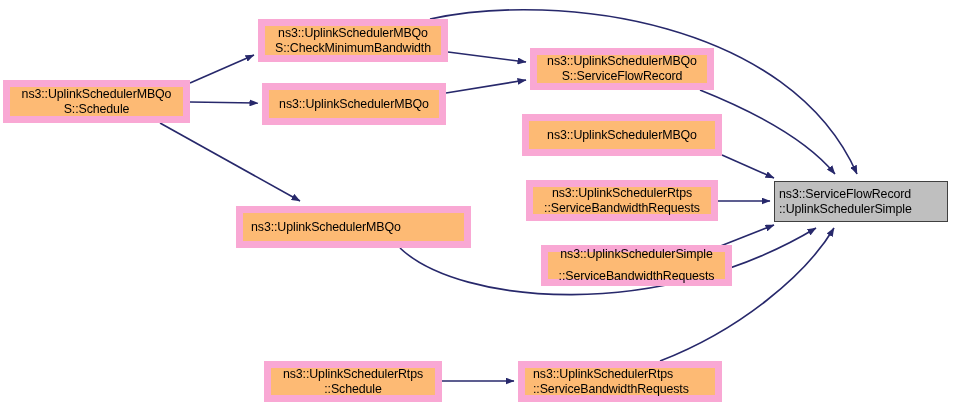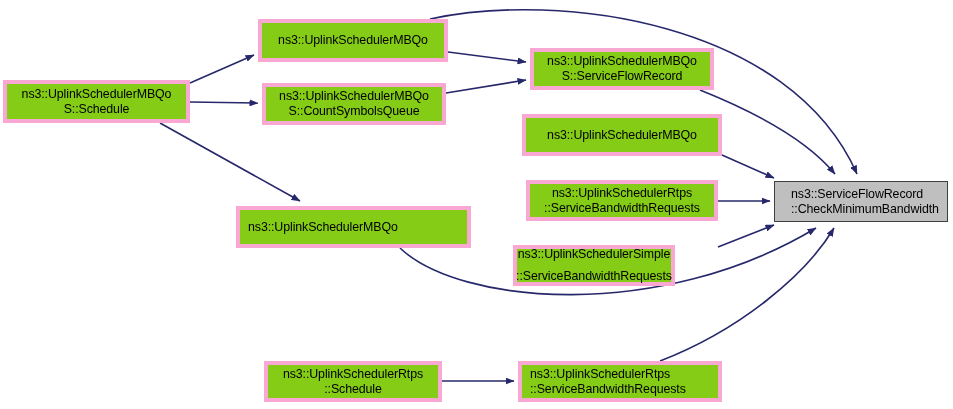--- a/index.html
+++ b/index.html
@@ -26,8 +26,8 @@
   .gnode {
     position: absolute;
     box-sizing: border-box;
-    border: 4px solid #f9a8d4;
-    background: #84cc16;
+    border: 7px solid #f9a8d4;
+    background: #fdba74;
     display: flex;
     flex-direction: column;
     align-items: center;

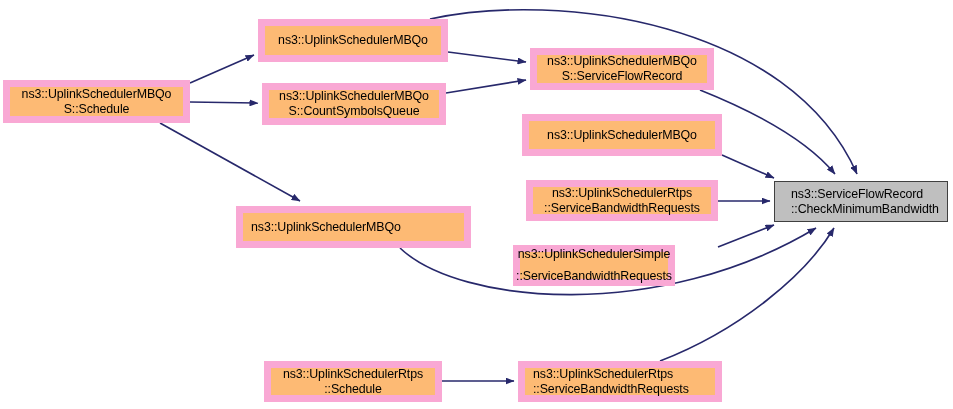--- a/index.html
+++ b/index.html
@@ -96,6 +96,7 @@
 
   <div class="gnode" style="left:258px; top:19px; width:190px; height:43px;">
     <span class="ln">ns3::UplinkSchedulerMBQo</span>
+    <span class="ln">S::CheckMinimumBandwidth</span>
   </div>
 
   <div class="gnode" style="left:262px; top:83px; width:184px; height:42px;">

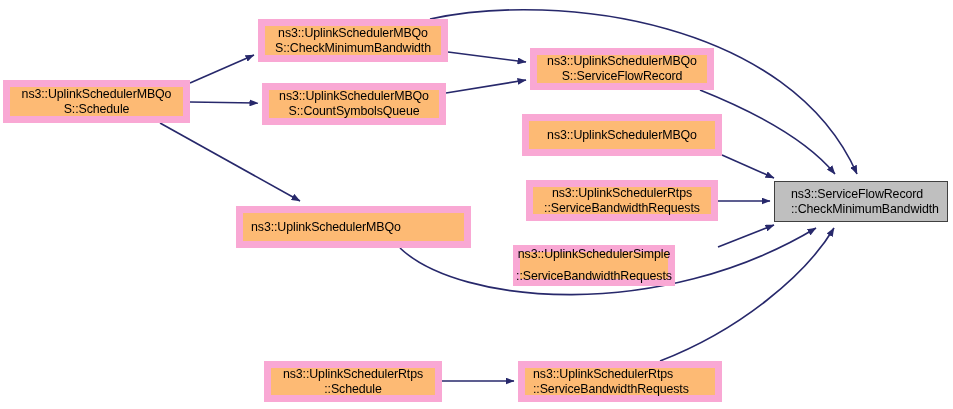--- a/index.html
+++ b/index.html
@@ -101,7 +101,6 @@
 
   <div class="gnode" style="left:262px; top:83px; width:184px; height:42px;">
     <span class="ln">ns3::UplinkSchedulerMBQo</span>
-    <span class="ln">S::CountSymbolsQueue</span>
   </div>
 
   <div class="gnode" style="left:530px; top:48px; width:184px; height:42px;">

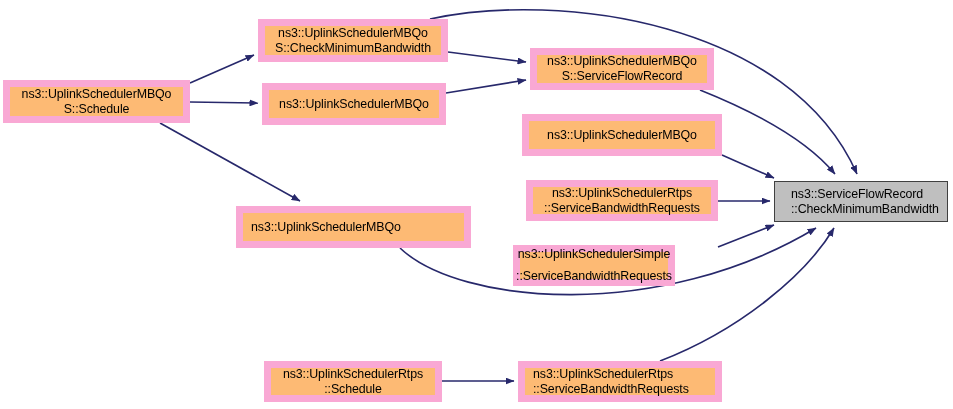--- a/index.html
+++ b/index.html
@@ -136,7 +136,7 @@
     <span class="ln">::ServiceBandwidthRequests</span>
   </div>
 
-  <div class="gnode highlight" style="left:774px; top:181px; width:174px; height:41px; align-items:flex-start; padding-left:16px;">
+  <div class="gnode highlight" style="left:774px; top:181px; width:174px; height:41px; align-items:flex-start; padding-left:4px;">
     <span class="ln">ns3::ServiceFlowRecord</span>
     <span class="ln">::CheckMinimumBandwidth</span>
   </div>

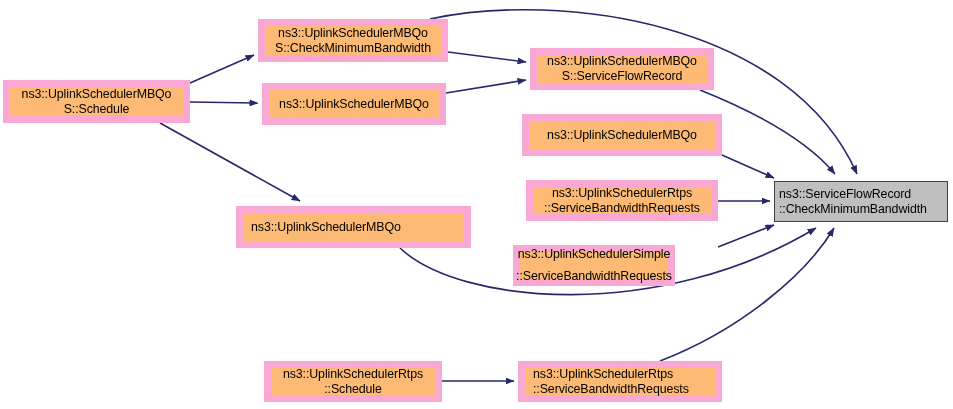--- a/index.html
+++ b/index.html
@@ -138,7 +138,7 @@
 
   <div class="gnode highlight" style="left:774px; top:181px; width:174px; height:41px; align-items:flex-start; padding-left:4px;">
     <span class="ln">ns3::ServiceFlowRecord</span>
-    <span class="ln">::CheckMinimumBandwidth</span>
+    <span class="ln">::UplinkSchedulerSimple</span>
   </div>
 
 </div>

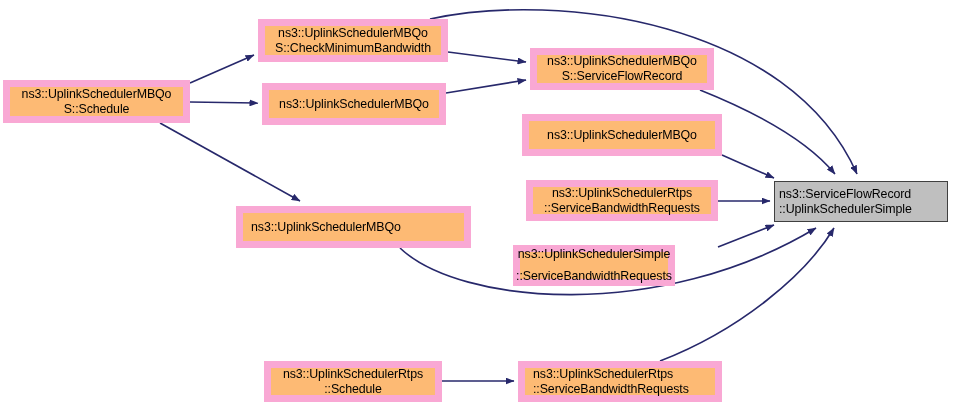--- a/index.html
+++ b/index.html
@@ -117,7 +117,7 @@
     <span class="ln">::ServiceBandwidthRequests</span>
   </div>
 
-  <div class="gnode" style="left:513px; top:245px; width:162px; height:41px;gap:7px;">
+  <div class="gnode" style="left:541px; top:245px; width:191px; height:41px;gap:7px;">
     <span class="ln">ns3::UplinkSchedulerSimple</span>
     <span class="ln">::ServiceBandwidthRequests</span>
   </div>

